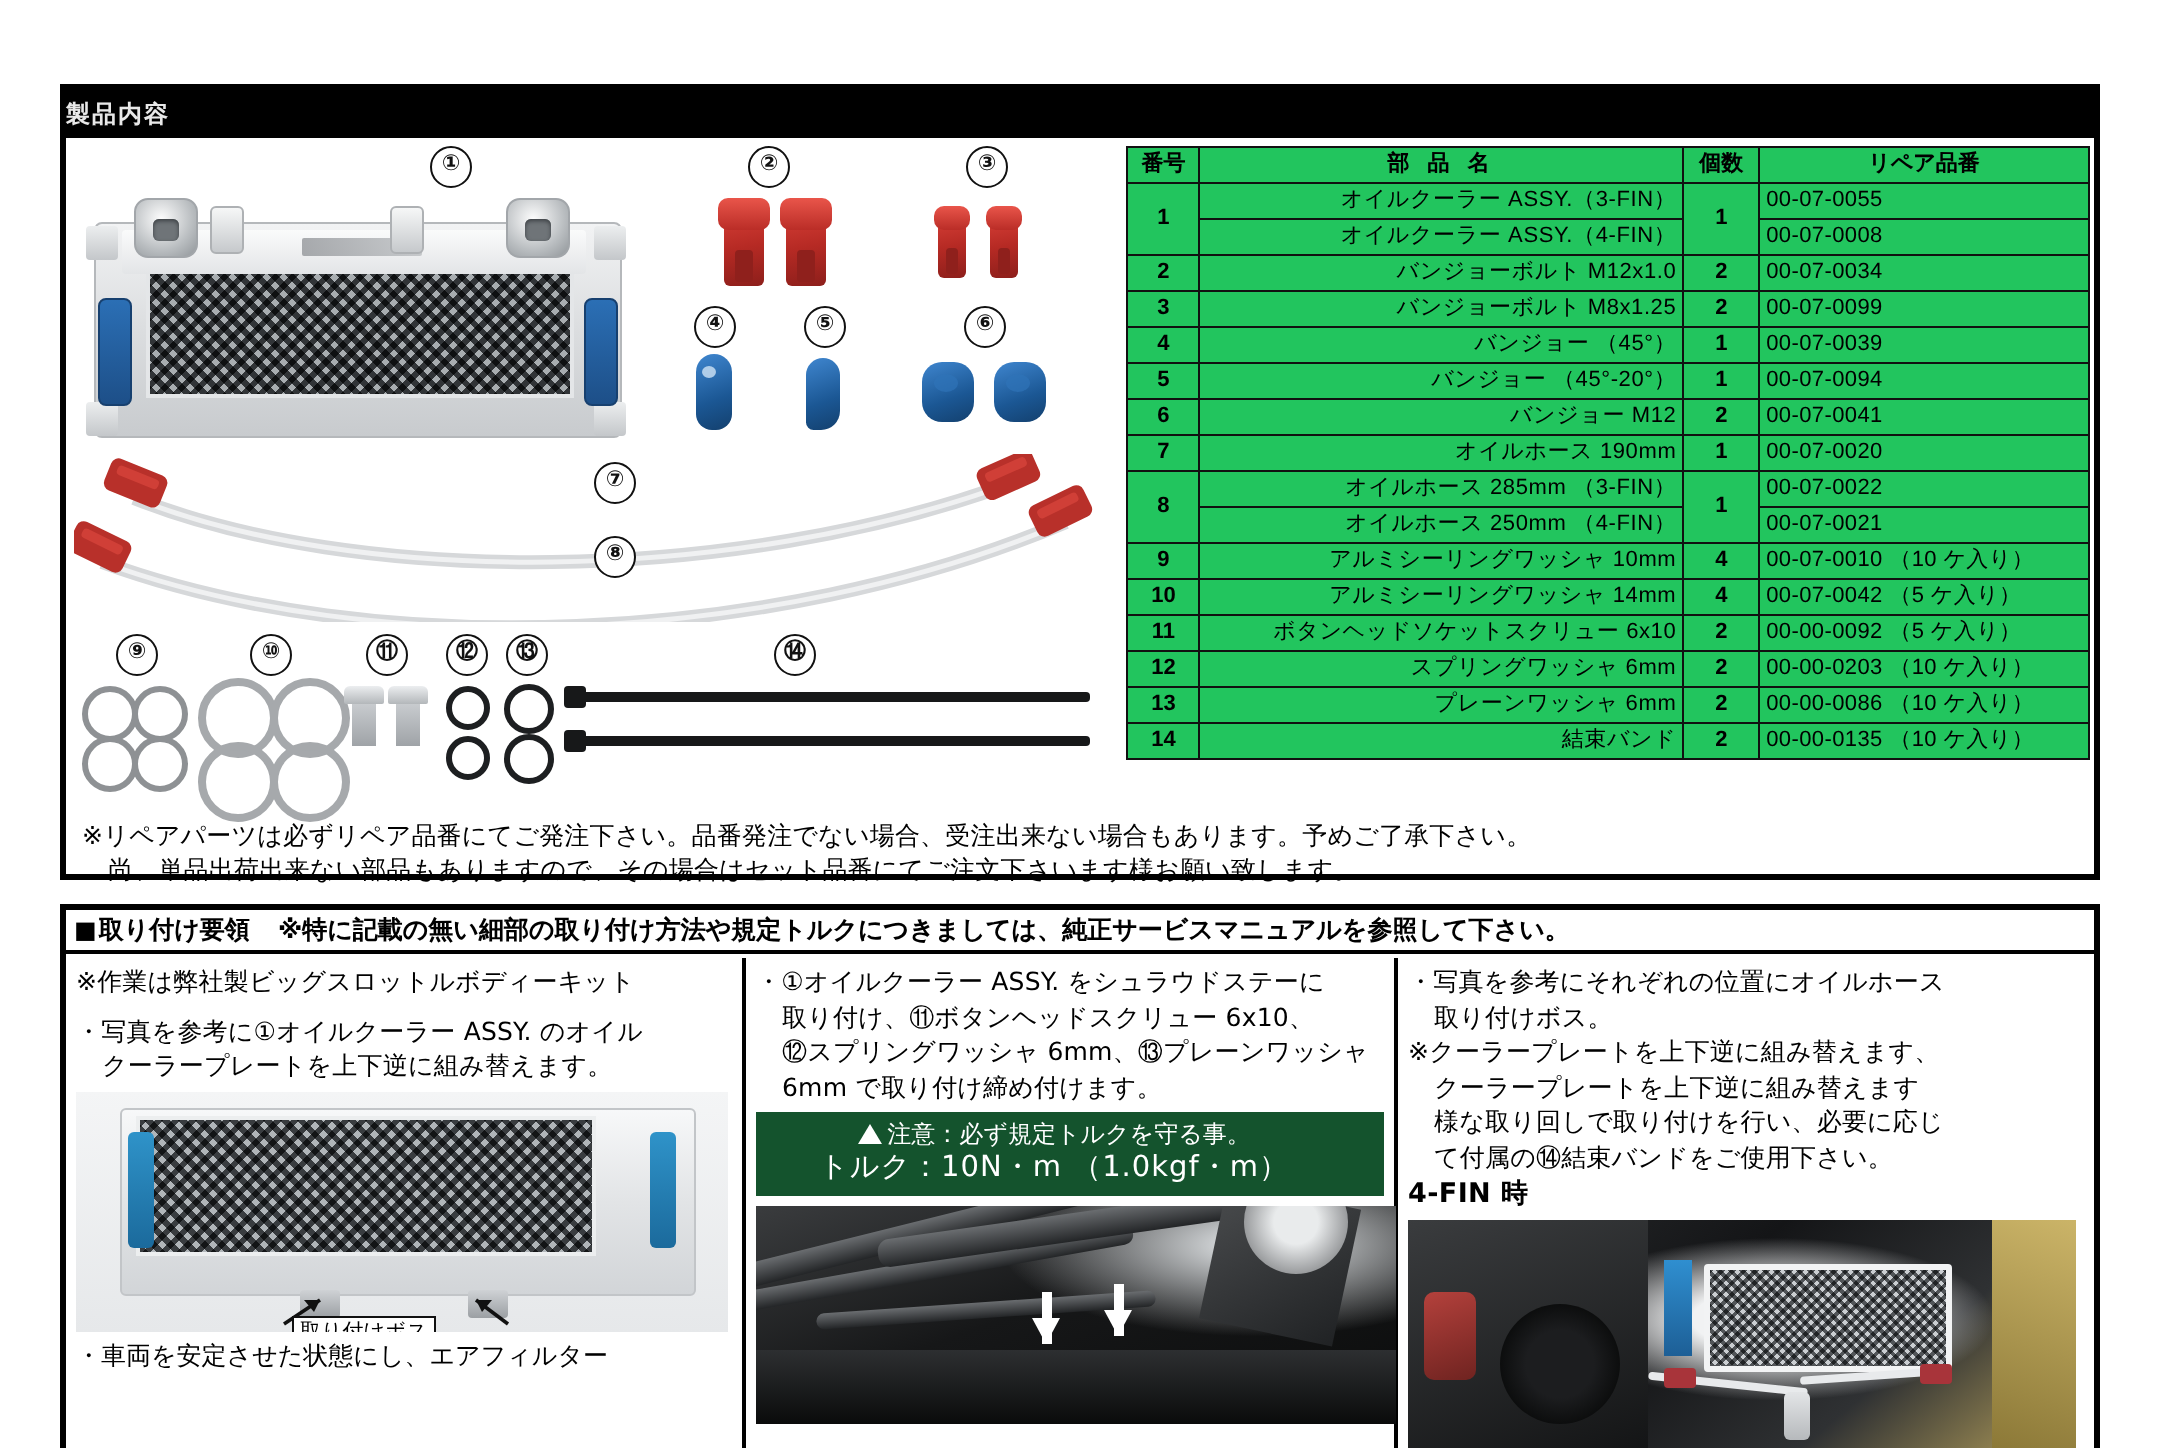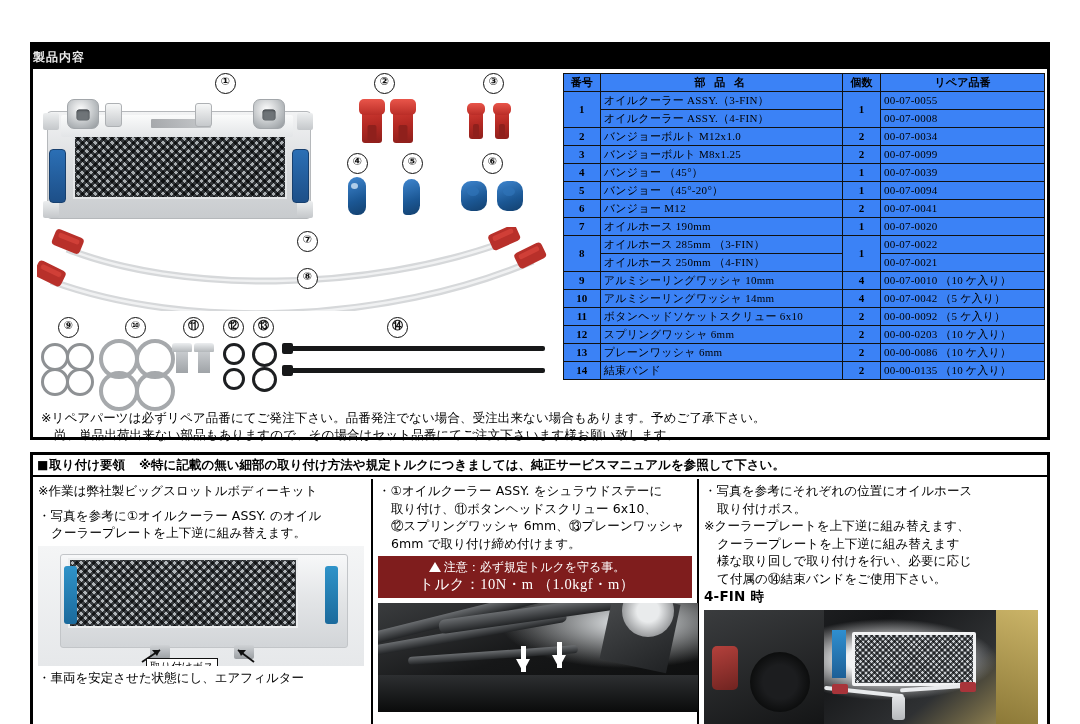--- a/index.html
+++ b/index.html
@@ -160,8 +160,8 @@
   .tbl-wrap{position:absolute;left:530px;top:4px;width:482px;}
   table.parts{
     border-collapse:collapse;width:482px;
-    font-family:Liberation Serif, serif;
-    background:#3b82f6;
+    font-family:Liberation Sans, sans-serif;
+    background:#22c55e;
   }
   table.parts th,table.parts td{
     border:1px solid #111;padding:0 3px;font-size:11px;

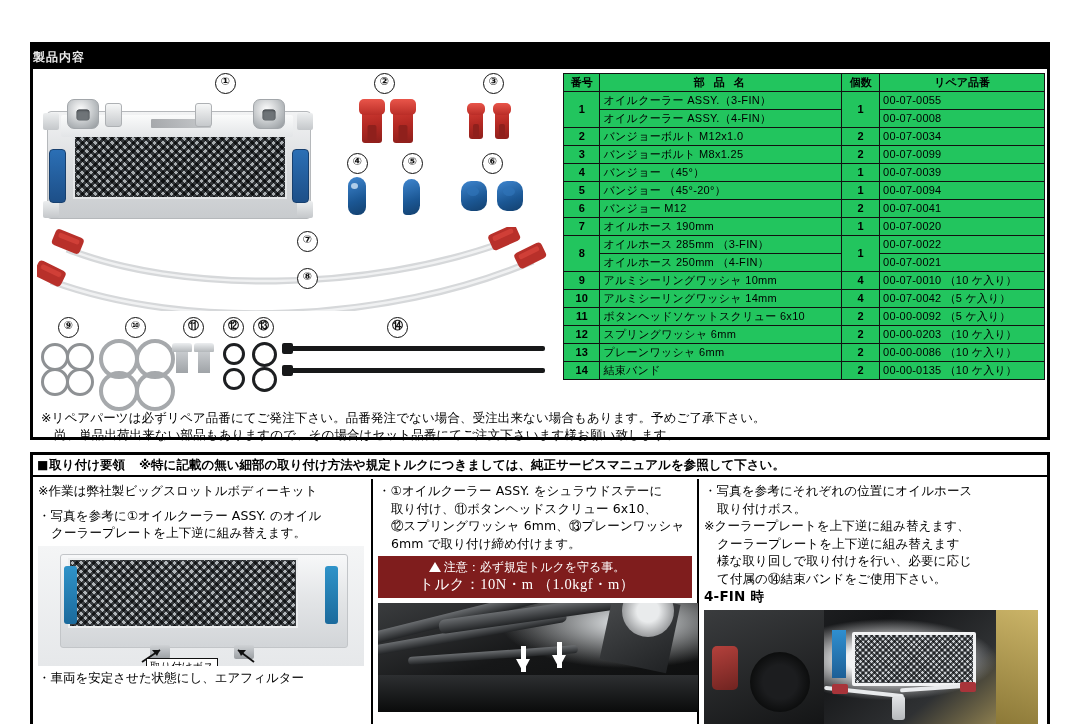--- a/index.html
+++ b/index.html
@@ -170,7 +170,7 @@
   table.parts thead th{font-weight:bold;text-align:center;letter-spacing:3px;}
   table.parts thead th.h-no{letter-spacing:0px;}
   .c-no{width:32px;text-align:center;font-weight:bold;}
-  .c-name{width:246px;text-align:left;letter-spacing:.3px;}
+  .c-name{width:246px;text-align:right;letter-spacing:.3px;}
   .c-qty{width:34px;text-align:center;font-weight:bold;}
   .c-sku{width:166px;text-align:left;letter-spacing:.2px;}
 

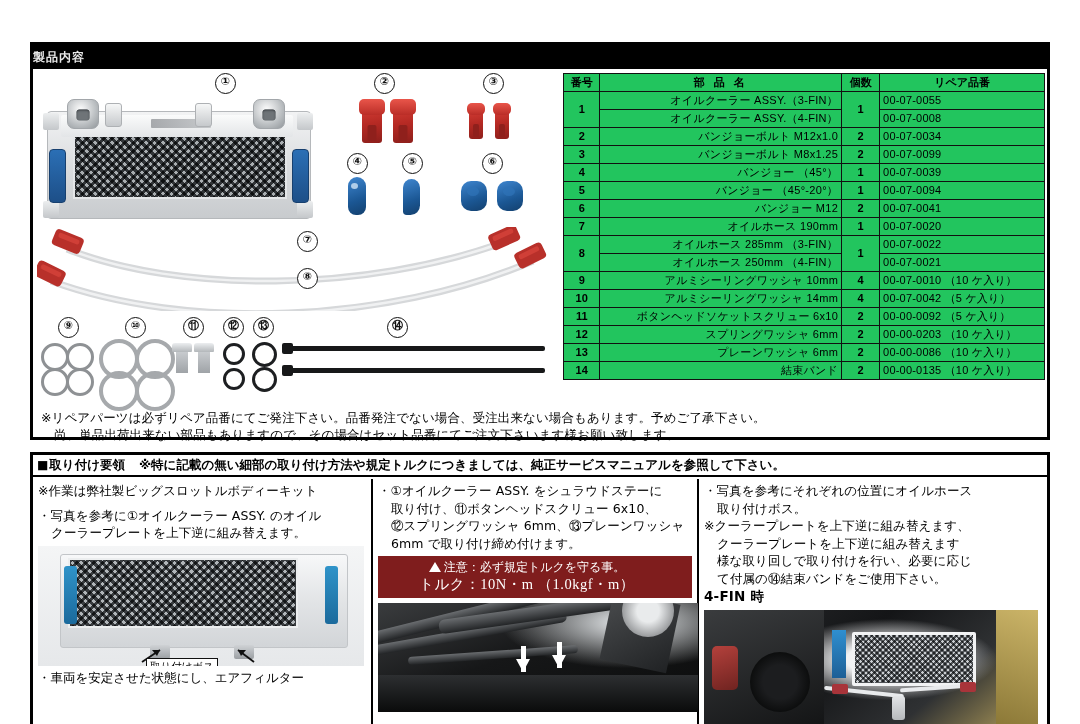--- a/index.html
+++ b/index.html
@@ -205,8 +205,8 @@
 
   
   .warnbox{
-    margin-top:4px;background:#7f1d1d;color:#fff;
-    padding:3px 16px 4px 0;text-align:center;font-family:Liberation Serif, serif;
+    margin-top:4px;background:#14532d;color:#fff;
+    padding:3px 16px 4px 0;text-align:center;
   }
   .warnbox .l1{font-size:12px;line-height:16px;}
   .warnbox .l2{font-size:14.5px;line-height:19px;letter-spacing:.5px;}

